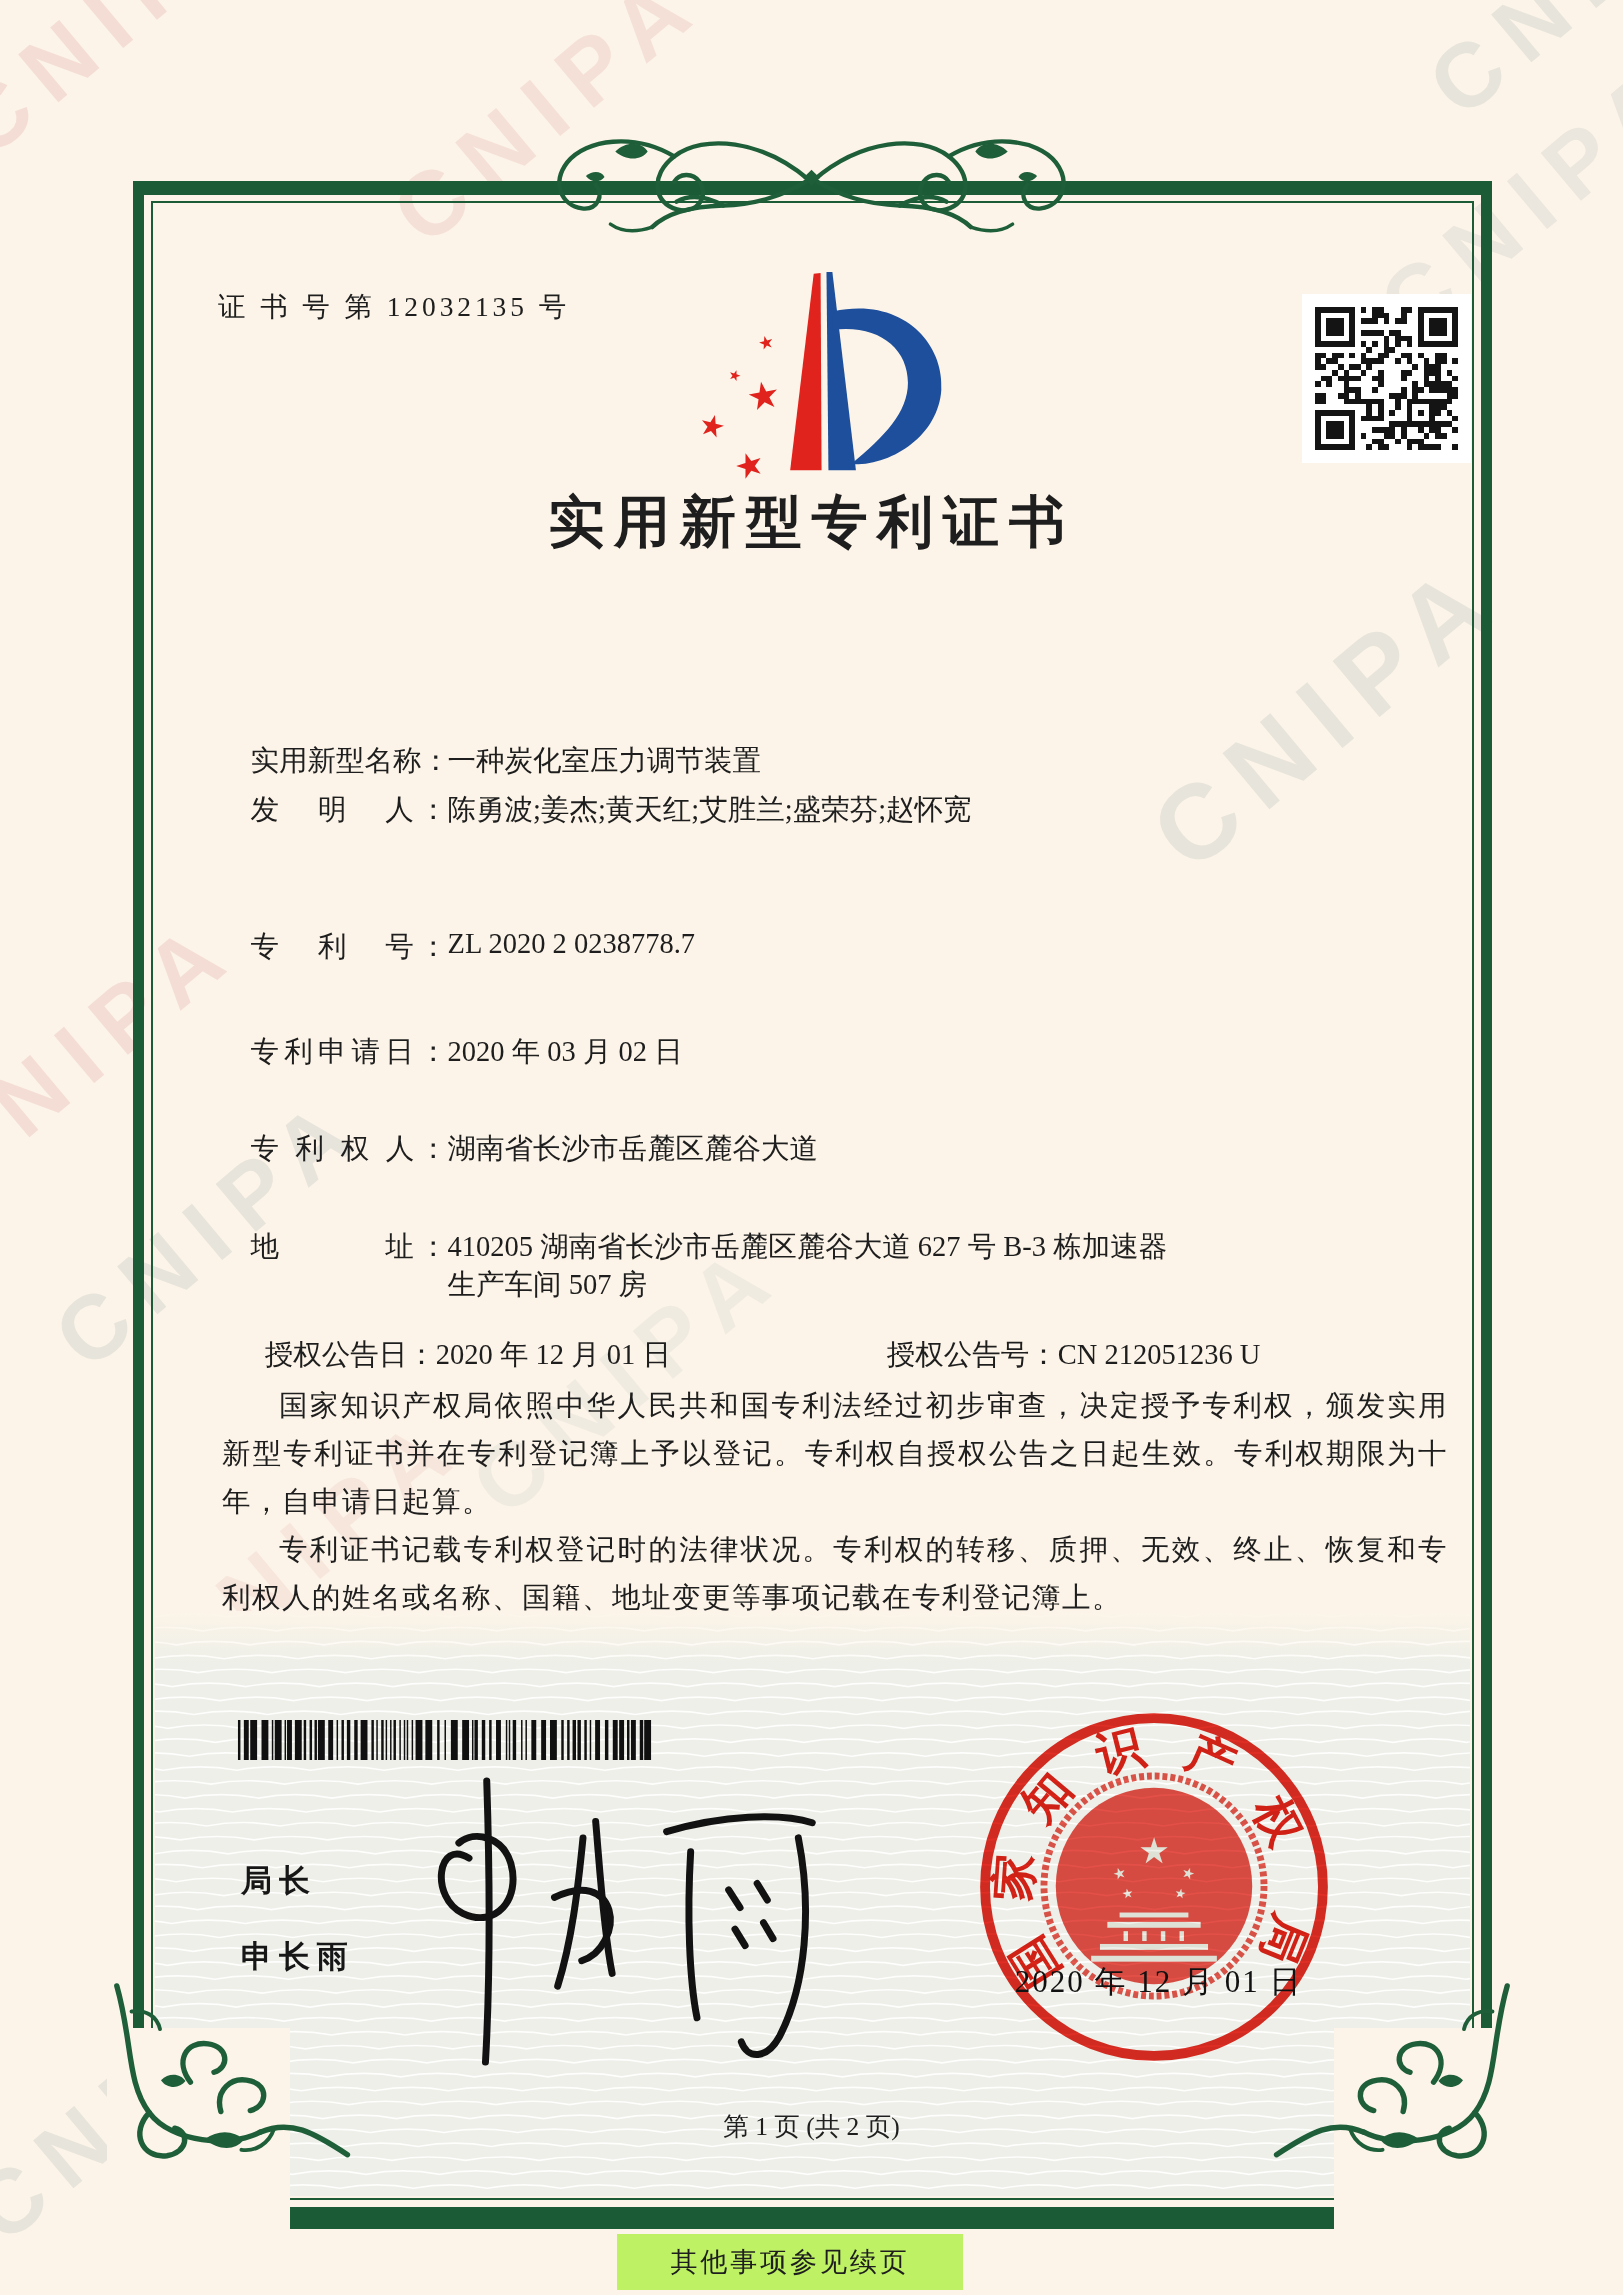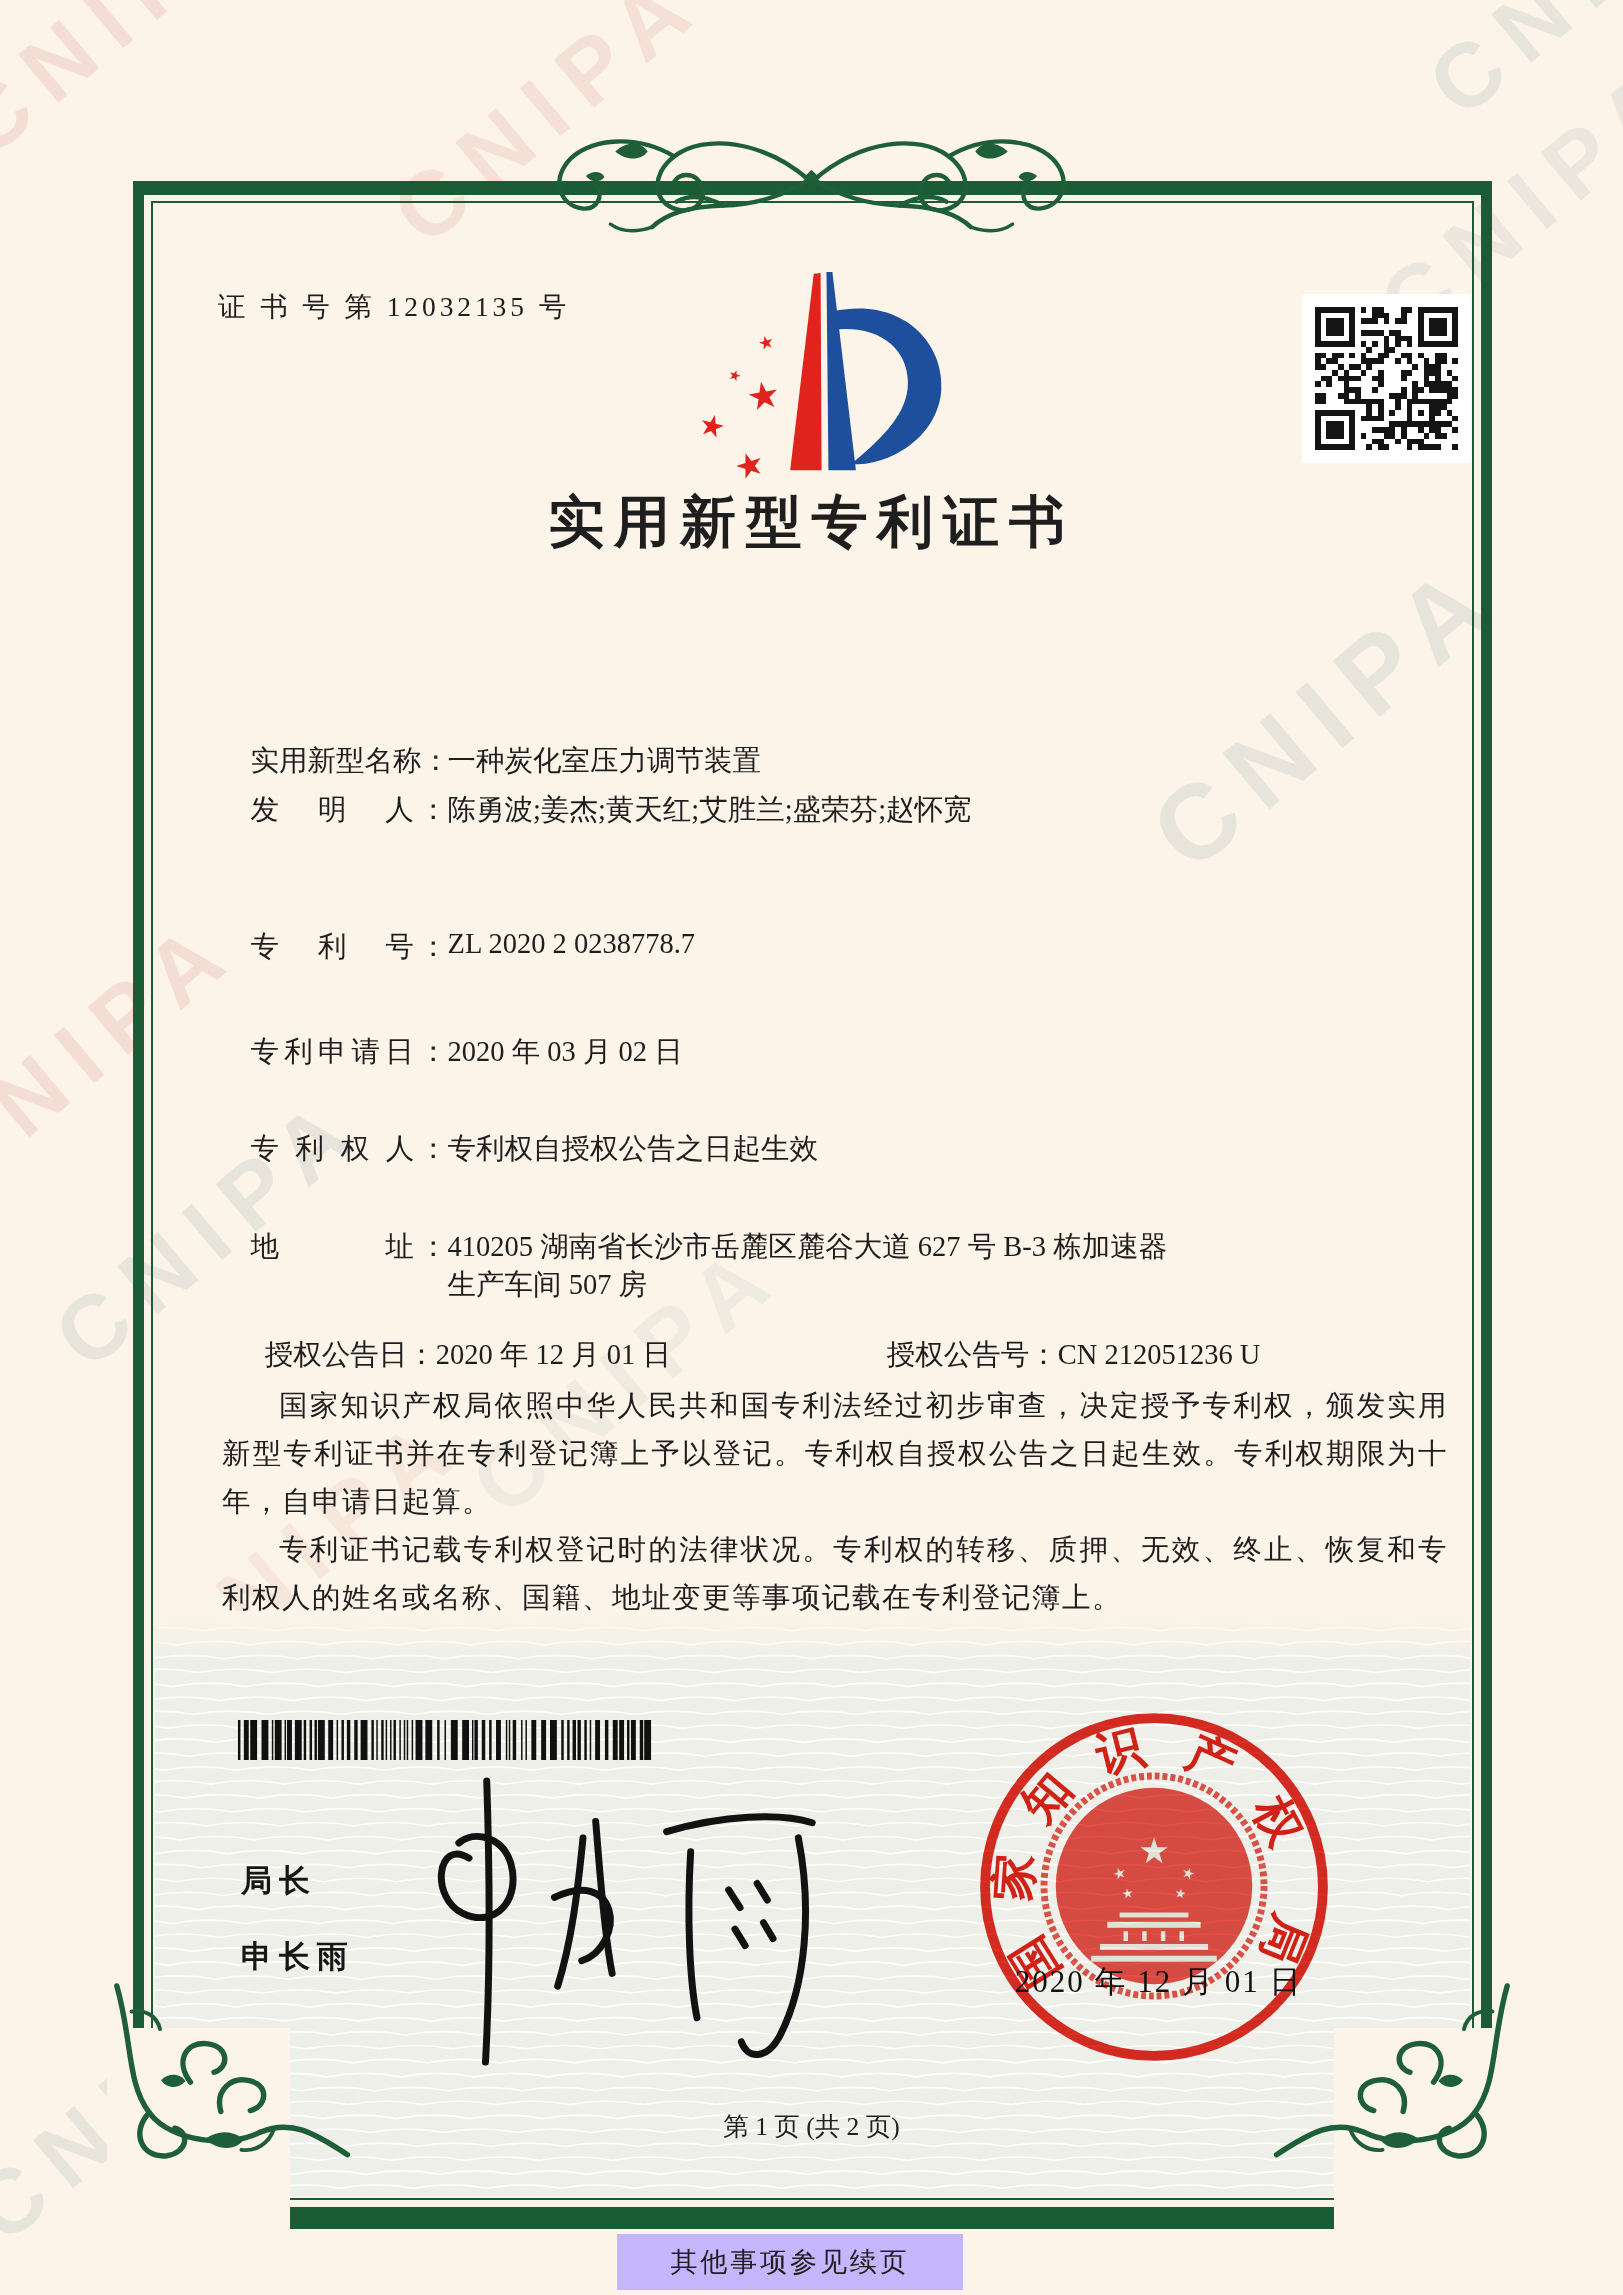--- a/index.html
+++ b/index.html
@@ -204,7 +204,7 @@
     <span class="f-label">专利申请日：</span><span class="f-value">2020 年 03 月 02 日</span>
   </div>
   <div class="field-row" style="top:1098px;">
-    <span class="f-label">专 利 权 人：</span><span class="f-value">专利权自授权公告之日起生效</span>
+    <span class="f-label">专 利 权 人：</span><span class="f-value">湖南省长沙市岳麓区麓谷大道</span>
   </div>
   <div class="field-row" style="top:1196px;">
     <span class="f-label">地　　　址：</span><span class="f-value"><span>410205 湖南省长沙市岳麓区麓谷大道 627 号 B-3 栋加速器</span><br><span>生产车间 507 房</span></span>

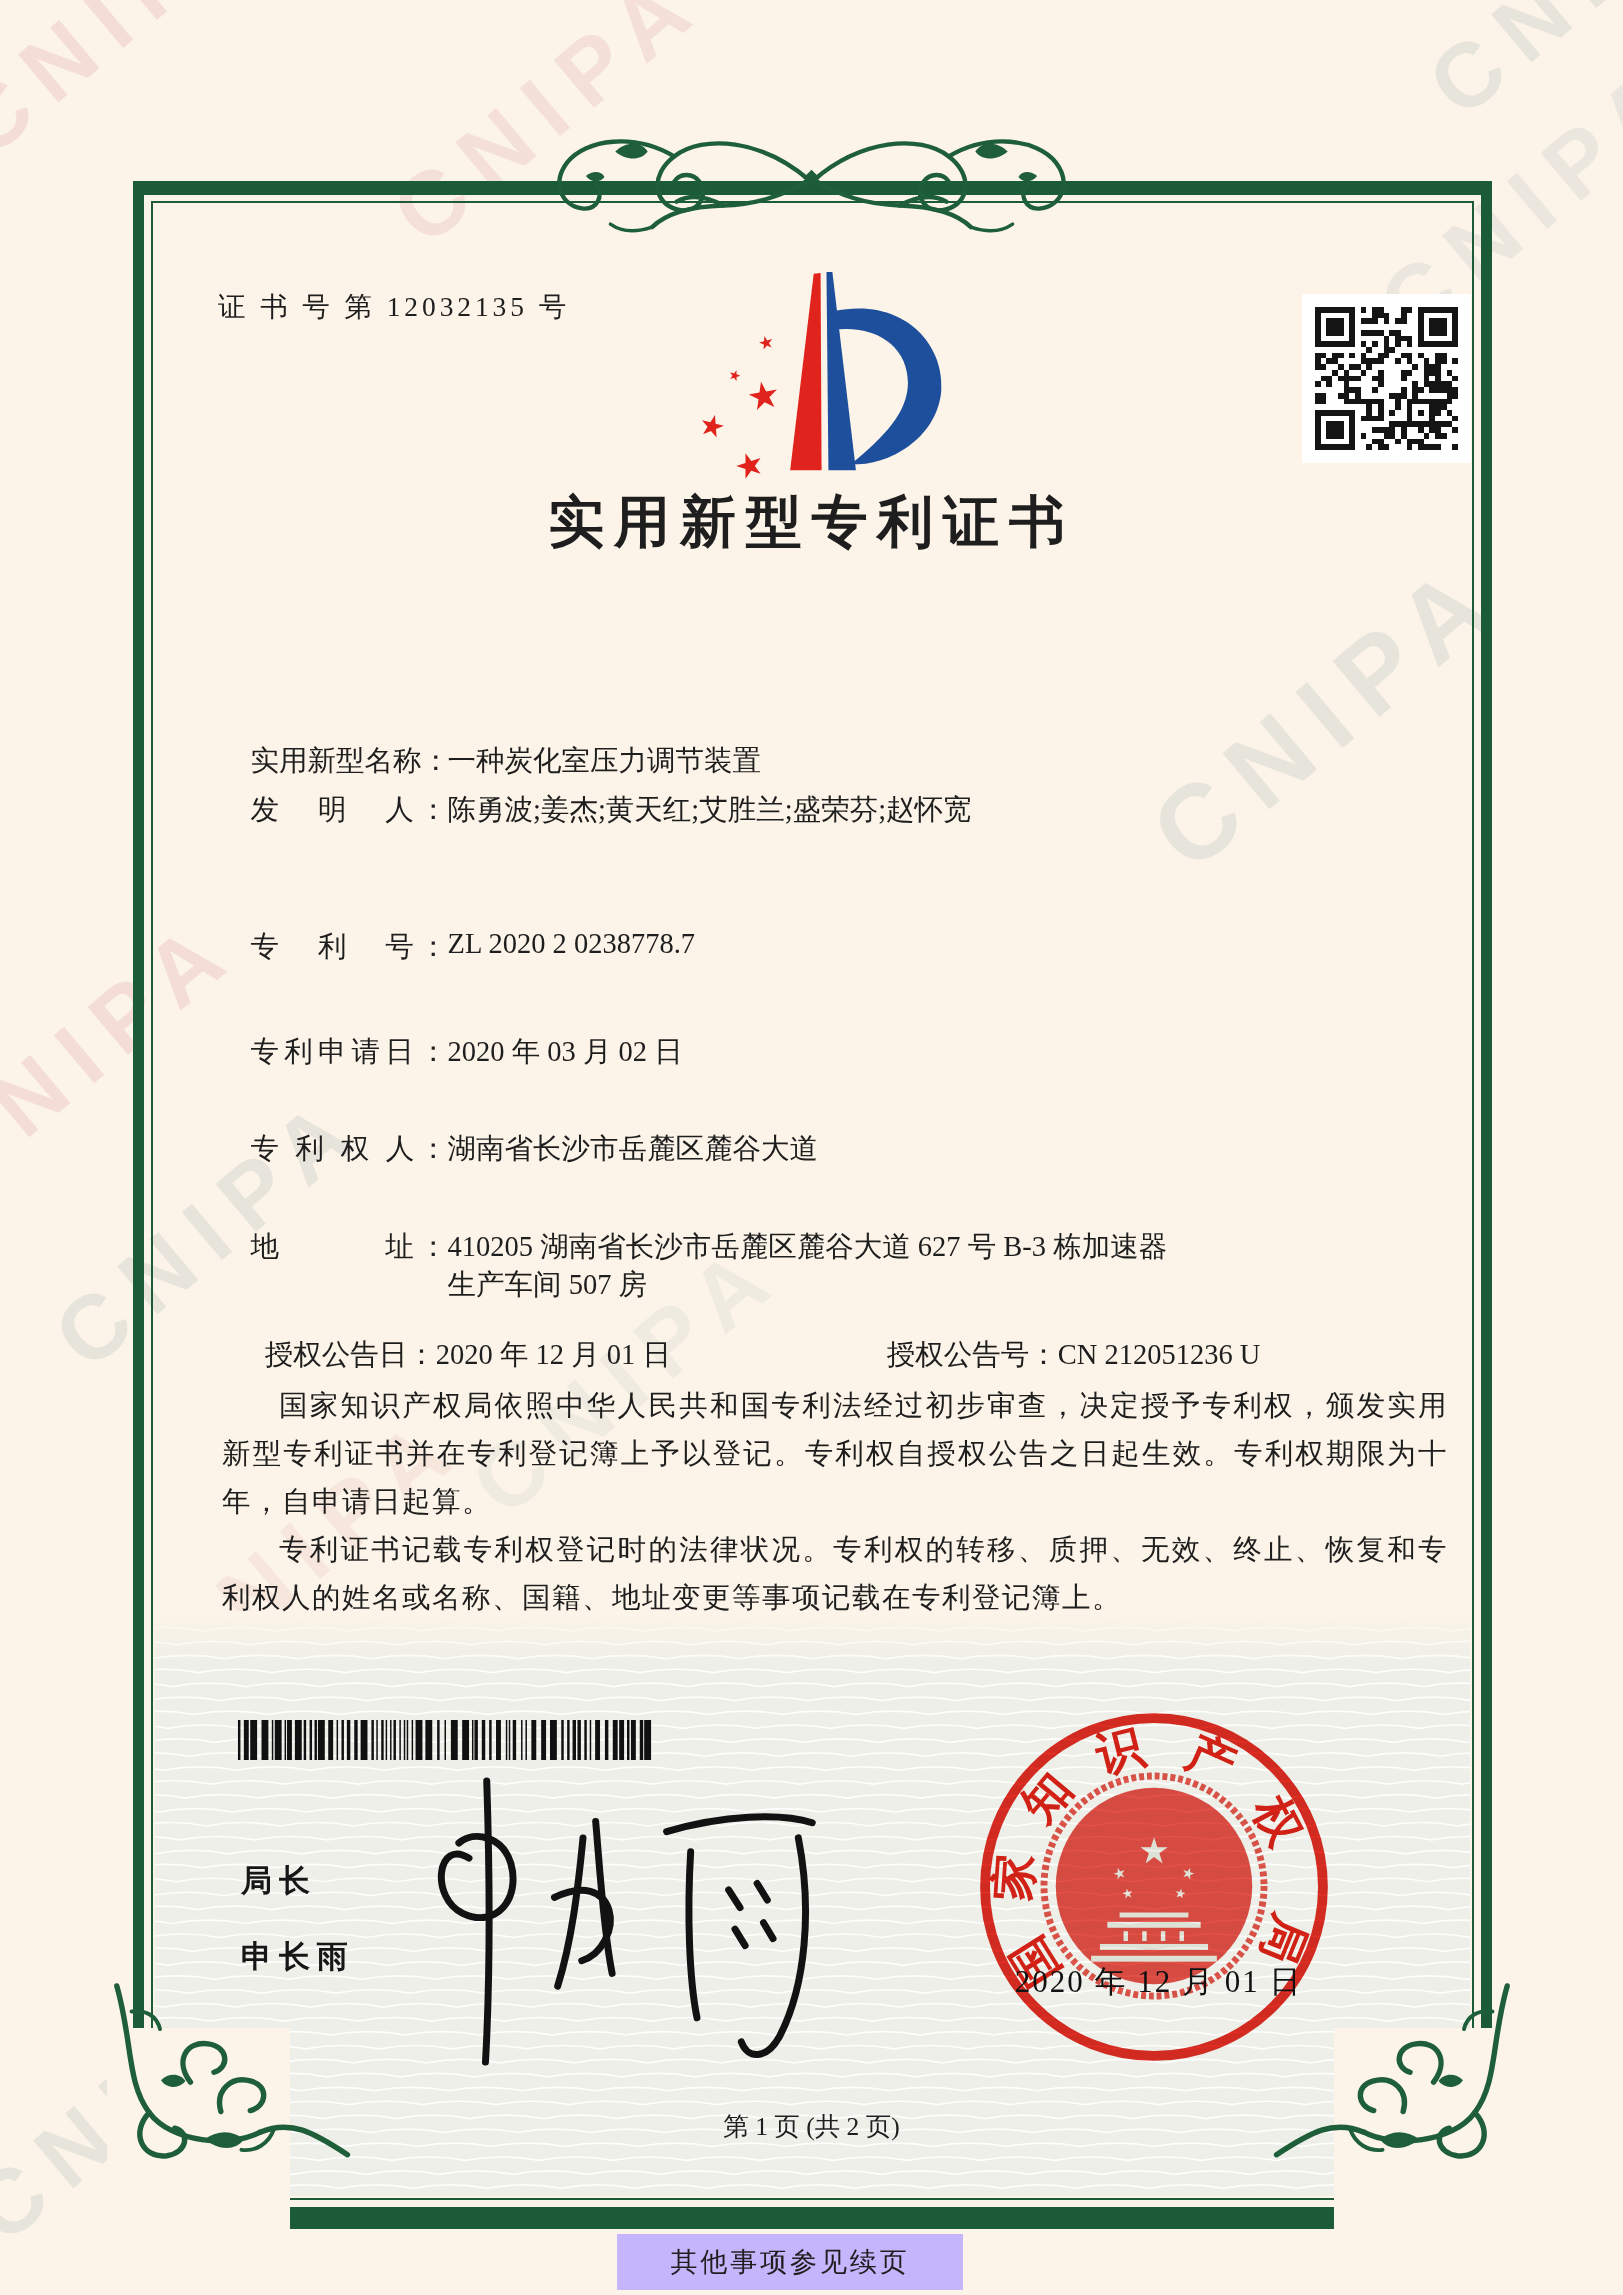--- a/index.html
+++ b/index.html
@@ -62,7 +62,7 @@
              color:#111;z-index:8;}
 
   #footer-page{left:0;top:2109px;width:100%;text-align:center;font-size:25.5px;z-index:5;}
-  #note-box{left:617px;top:2234px;width:346px;height:56px;background:#c4b5fd;z-index:5;}
+  #note-box{left:617px;top:2234px;width:346px;height:56px;background:#bef264;z-index:5;}
   #note-text{width:100%;height:100%;display:flex;align-items:center;justify-content:center;
              font-size:27px;letter-spacing:2.9px;}
 </style>

